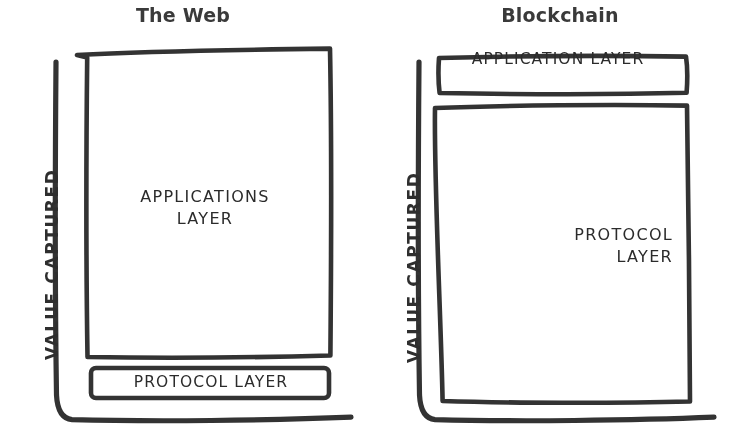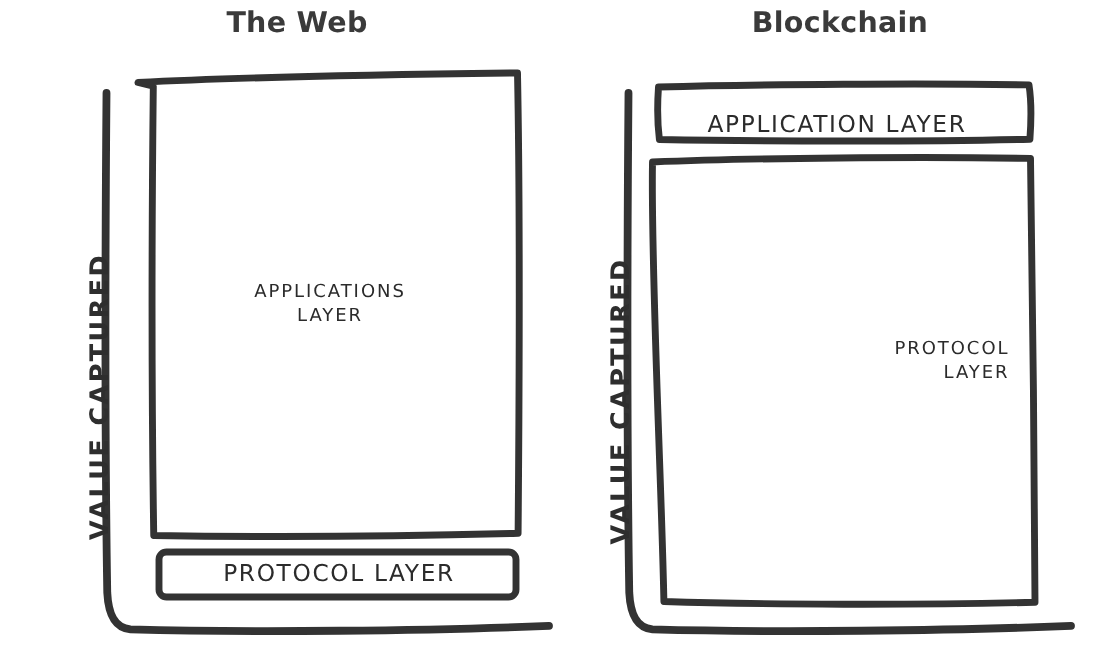--- a/index.html
+++ b/index.html
@@ -20,7 +20,7 @@
     height: 446px;
     width: 366px;
   }
-  #panel-web   { left: 0; margin-left: 15px; }
+  #panel-web   { left: 0; }
   #panel-chain { left: 367px; }
 
   .panel-title {

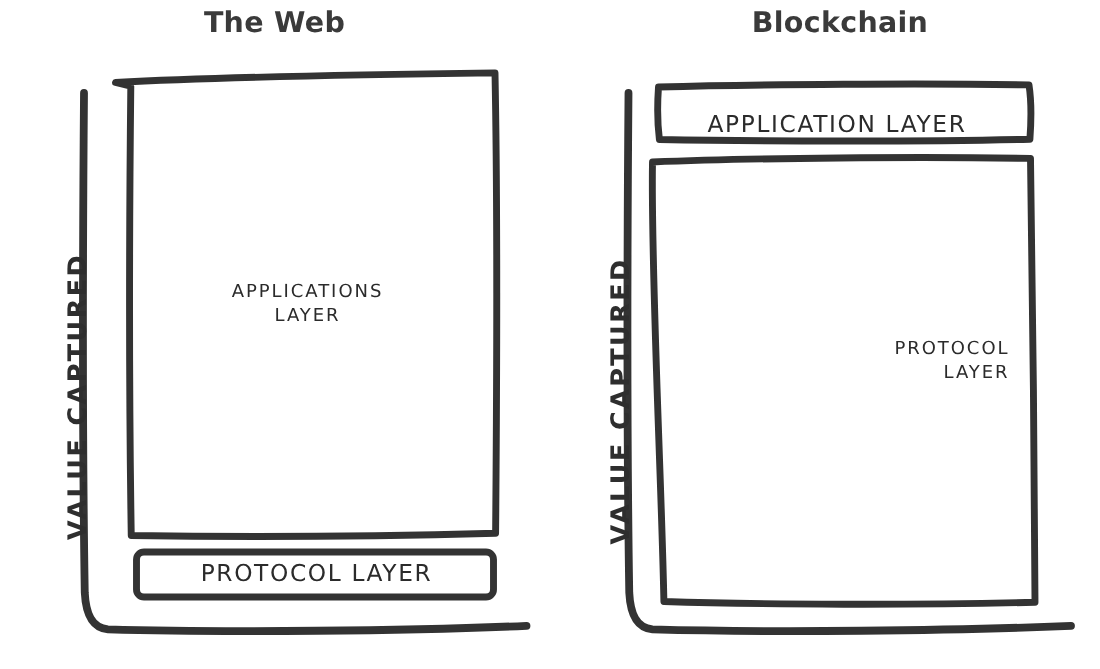--- a/index.html
+++ b/index.html
@@ -71,7 +71,7 @@
   }
   #label-web-apps     { left: 96px;  top: 186px; width: 218px; }
   #label-web-protocol { left: 96px;  top: 372px; width: 230px; font-size: 15.5px; letter-spacing: 1.1px; }
-  #label-chain-app    { left: 76px;  top: 73px;  width: 230px; font-size: 15.5px; letter-spacing: 1.1px; }
+  #label-chain-app    { left: 76px;  top: 49px;  width: 230px; font-size: 15.5px; letter-spacing: 1.1px; }
   #label-chain-proto  { left: 76px;  top: 224px; width: 230px; text-align: right; }
 </style>
 </head>

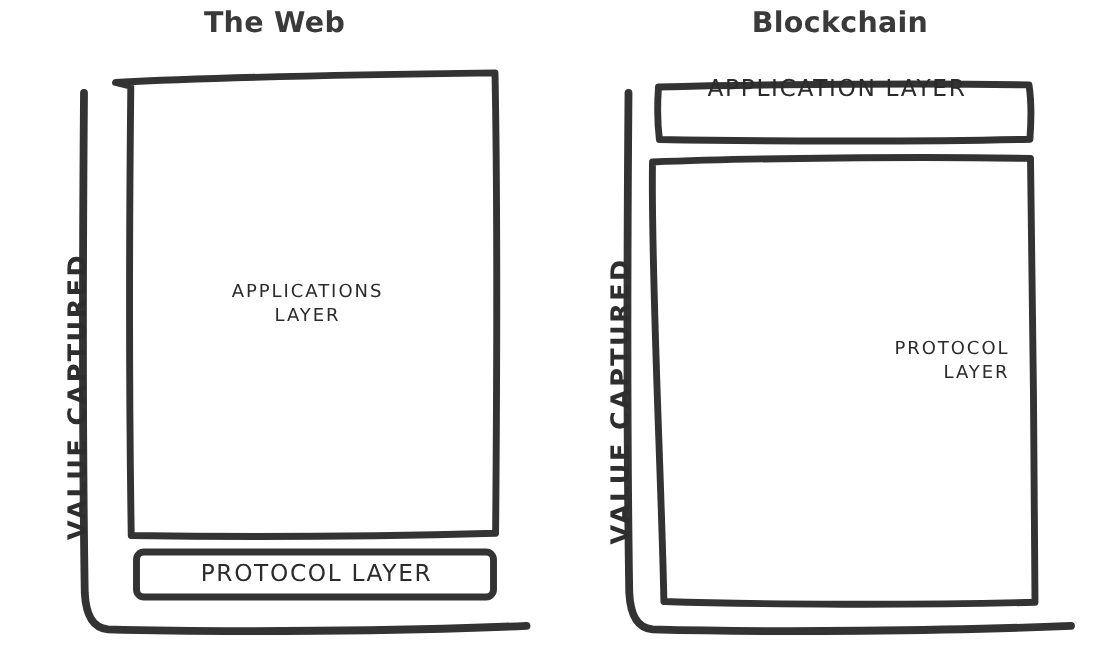--- a/index.html
+++ b/index.html
@@ -67,7 +67,7 @@
     letter-spacing: 1.3px;
     line-height: 1.35;
     white-space: pre-line;
-    font-size: 12px;
+    font-size: 16px;
   }
   #label-web-apps     { left: 96px;  top: 186px; width: 218px; }
   #label-web-protocol { left: 96px;  top: 372px; width: 230px; font-size: 15.5px; letter-spacing: 1.1px; }

